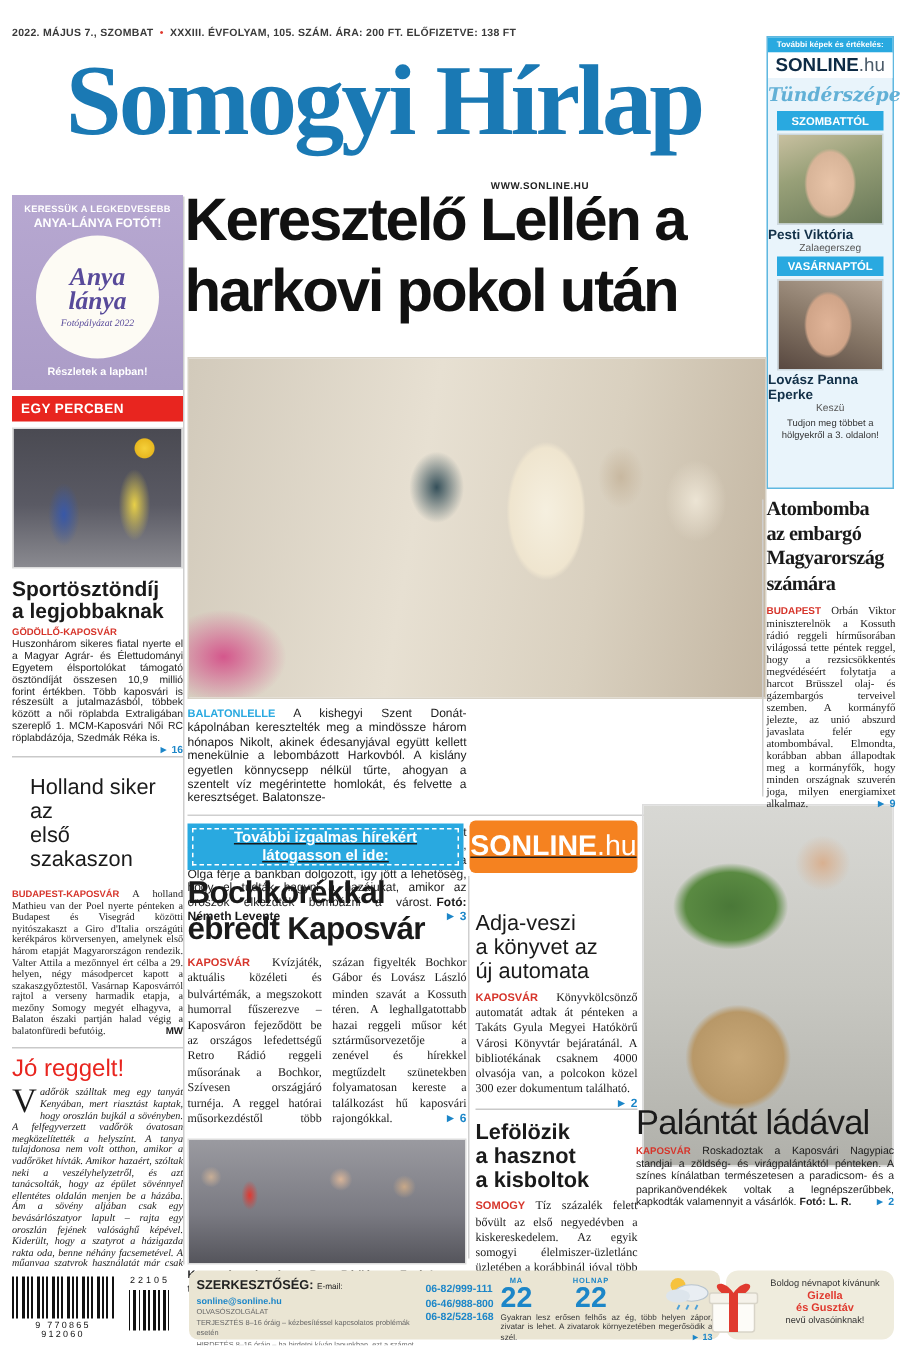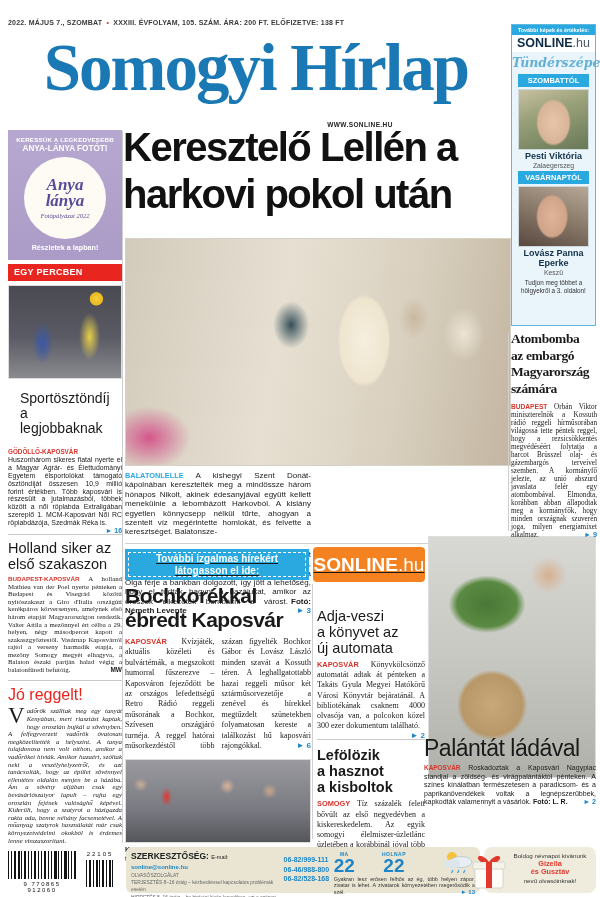--- a/index.html
+++ b/index.html
@@ -38,7 +38,7 @@
             linear-gradient(160deg,#c8c0a0 0%,#98a078 40%,#687858 100%);}
   .photo-v2{background:radial-gradient(26px 36px at 48% 50%,#e0b498 0%,#d0a488 55%,rgba(0,0,0,0) 62%),
             linear-gradient(200deg,#b8a898 0%,#887868 50%,#584840 100%);}
-  .promo-name{font-size:9px;font-weight:bold;color:#123048;text-align:center;margin-top:2px;line-height:1.1;}
+  .promo-name{font-size:9px;font-weight:bold;color:#123048;margin-top:2px;line-height:1.1;}
   .promo-city{font-size:6.8px;color:#555;text-align:center;}
   .promo-foot{font-size:6.3px;color:#333;text-align:center;margin-top:3px;line-height:1.25;padding:0 3px;}
 

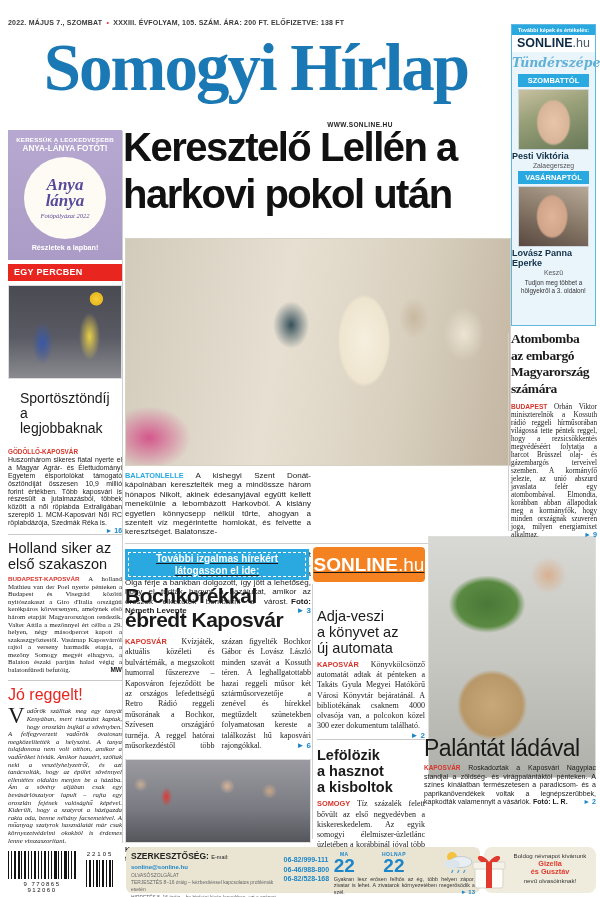--- a/index.html
+++ b/index.html
@@ -60,7 +60,7 @@
                      radial-gradient(15px 34px at 72% 55%,#e8d048 0%,rgba(0,0,0,0) 70%),
                      linear-gradient(180deg,#4a4a52 0%,#5a5a64 55%,#8a8a90 100%);}
   .sport{margin-top:6px;}
-  .h-sport{font-size:14px;line-height:15px;font-weight:normal;margin:12px;}
+  .h-sport{font-size:14px;line-height:15px;font-weight:bold;margin:0;}
   .sport-body{margin-top:3px;font-size:6.9px;line-height:7.9px;}
   .h-holland{font-size:14.5px;line-height:16px;font-weight:normal;margin:0;}
   .holland-body{margin-top:3px;font-family:"Liberation Serif",serif;font-size:6.8px;line-height:7.6px;}

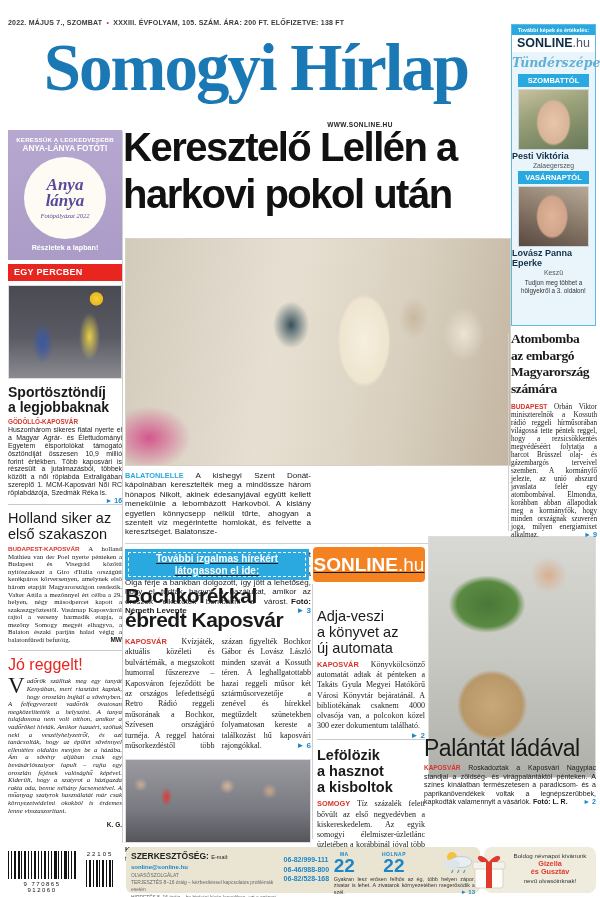--- a/index.html
+++ b/index.html
@@ -62,7 +62,7 @@
   .sport{margin-top:6px;}
   .h-sport{font-size:14px;line-height:15px;font-weight:bold;margin:0;}
   .sport-body{margin-top:3px;font-size:6.9px;line-height:7.9px;}
-  .h-holland{font-size:14.5px;line-height:16px;font-weight:normal;margin:0;}
+  .h-holland{font-size:14.5px;line-height:16px;font-weight:normal;margin:12px;}
   .holland-body{margin-top:3px;font-family:"Liberation Serif",serif;font-size:6.8px;line-height:7.6px;}
   .holland-body .byline{font-size:6.5px;}
   .h-morning{font-size:16px;line-height:18px;font-weight:normal;color:#e8251f;margin:0;}

